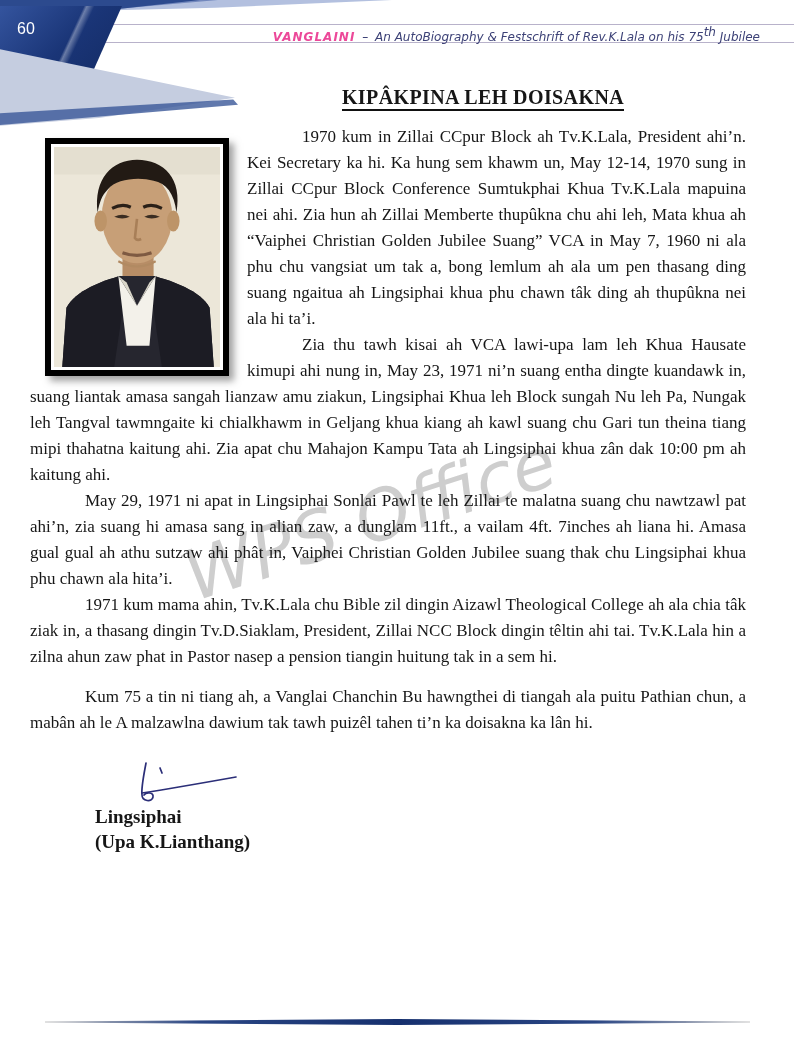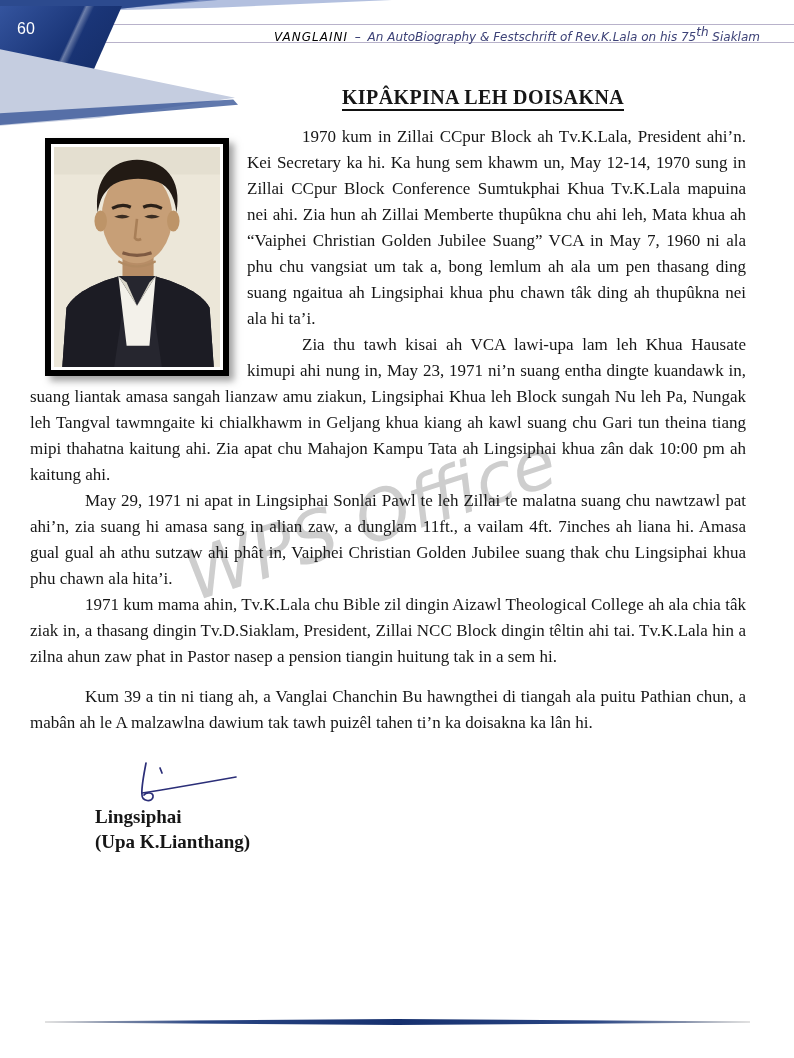--- a/index.html
+++ b/index.html
@@ -25,7 +25,7 @@
     color:#3d4277;white-space:nowrap;
   }
   .hdr-text .series{
-    color:#000000;font-weight:normal;letter-spacing:1px;
+    color:#ec4899;font-weight:bold;letter-spacing:1px;
     text-shadow:0 1px 0 #ffffff;
   }
   .hdr-text .dash{margin:0 3px;}

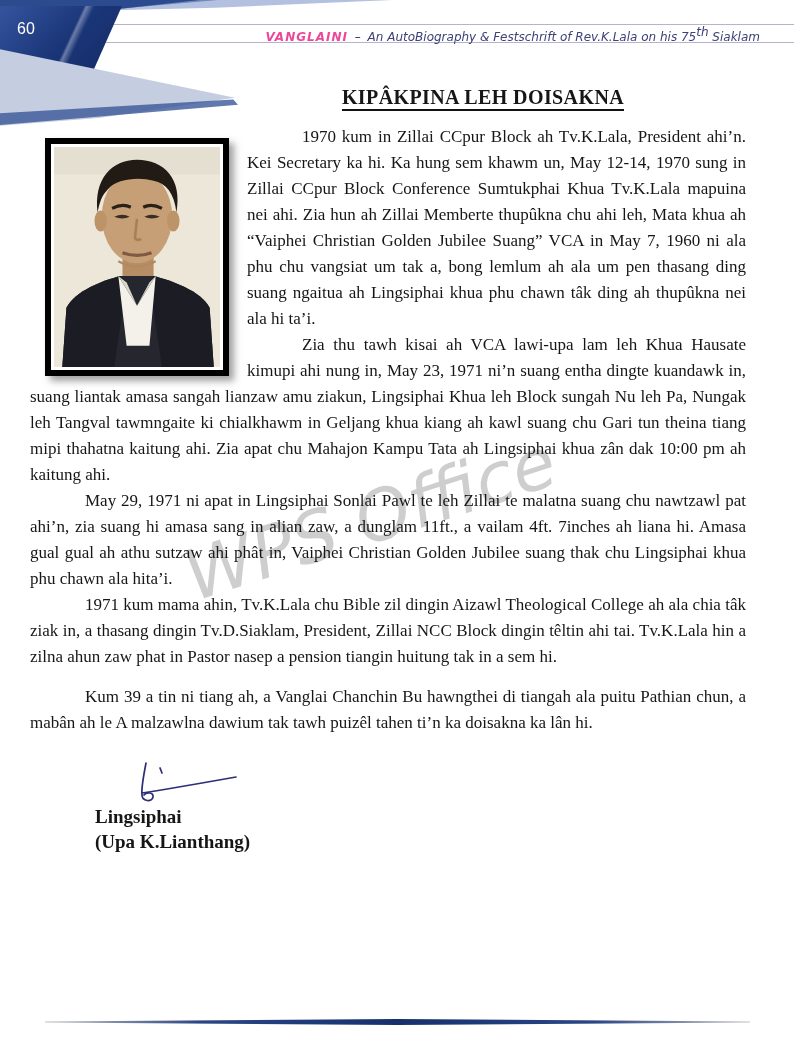--- a/index.html
+++ b/index.html
@@ -119,7 +119,7 @@
     <span class="series">VANGLAINI</span>
     <span class="dash">–</span>
     <span>An AutoBiography &amp; Festschrift of Rev.K.Lala on his 75</span><sup>th</sup>
-    <span>Siaklam</span>
+    <span>Jubilee</span>
   </div>
 
   <div class="corner">

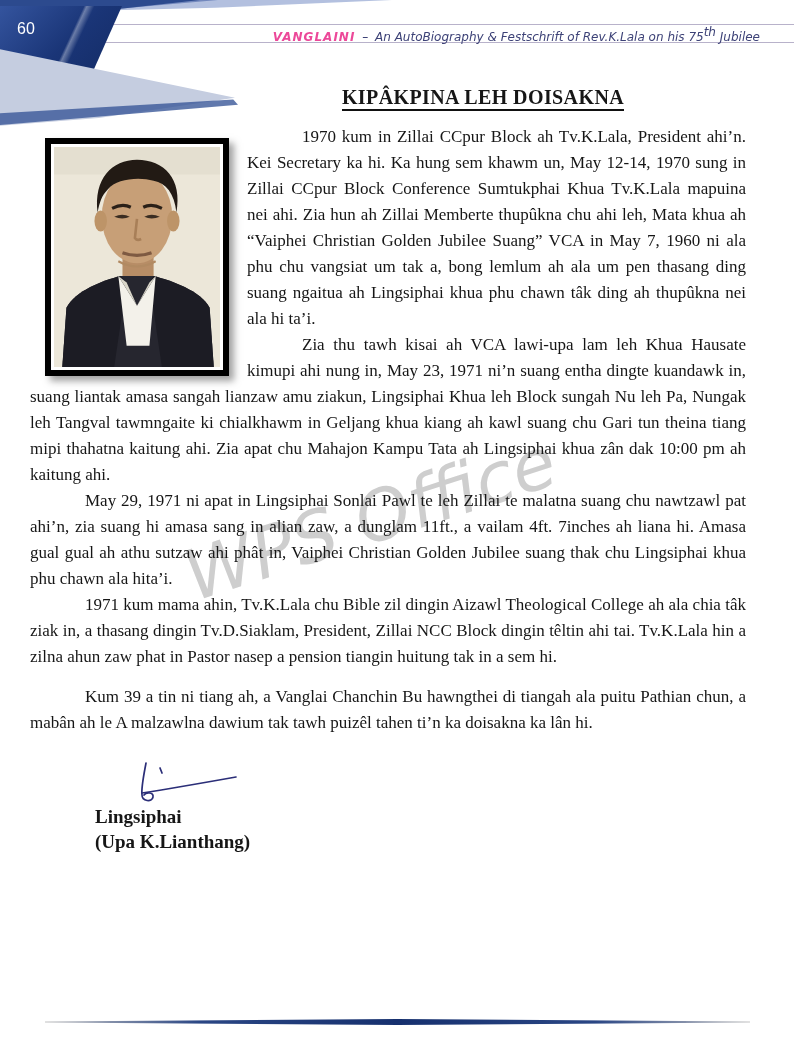--- a/index.html
+++ b/index.html
@@ -185,7 +185,7 @@
       <p>Zia thu tawh kisai ah VCA lawi-upa lam leh Khua Hausate kimupi ahi nung in, May 23, 1971 ni’n suang entha dingte kuandawk in, suang liantak amasa sangah lianzaw amu ziakun, Lingsiphai Khua leh Block sungah Nu leh Pa, Nungak leh Tangval tawmngaite ki chialkhawm in Geljang khua kiang ah kawl suang chu Gari tun theina tiang mipi thahatna kaitung ahi. Zia apat chu Mahajon Kampu Tata ah Lingsiphai khua zân dak 10:00 pm ah kaitung ahi.</p>
       <p>May 29, 1971 ni apat in Lingsiphai Sonlai Pawl te leh Zillai te malatna suang chu nawtzawl pat ahi’n, zia suang hi amasa sang in alian zaw, a dunglam 11ft., a vailam 4ft. 7inches ah liana hi. Amasa gual gual ah athu sutzaw ahi phât in, Vaiphei Christian Golden Jubilee suang thak chu Lingsiphai khua phu chawn ala hita’i.</p>
       <p class="gap-after-lg">1971 kum mama ahin, Tv.K.Lala chu Bible zil dingin Aizawl Theological College ah ala chia tâk ziak in, a thasang dingin Tv.D.Siaklam, President, Zillai NCC Block dingin têltin ahi tai. Tv.K.Lala hin a zilna ahun zaw phat in Pastor nasep a pension tiangin huitung tak in a sem hi.</p>
-      <p class="gap-after-xl">Kum 39 a tin ni tiang ah, a Vanglai Chanchin Bu hawngthei di tiangah ala puitu Pathian chun, a mabân ah le A malzawlna dawium tak tawh puizêl tahen ti’n ka doisakna ka lân hi.</p>
+      <p class="gap-after-xl">Kum 75 a tin ni tiang ah, a Vanglai Chanchin Bu hawngthei di tiangah ala puitu Pathian chun, a mabân ah le A malzawlna dawium tak tawh puizêl tahen ti’n ka doisakna ka lân hi.</p>
     </div>
 
     <div class="signature-block">

